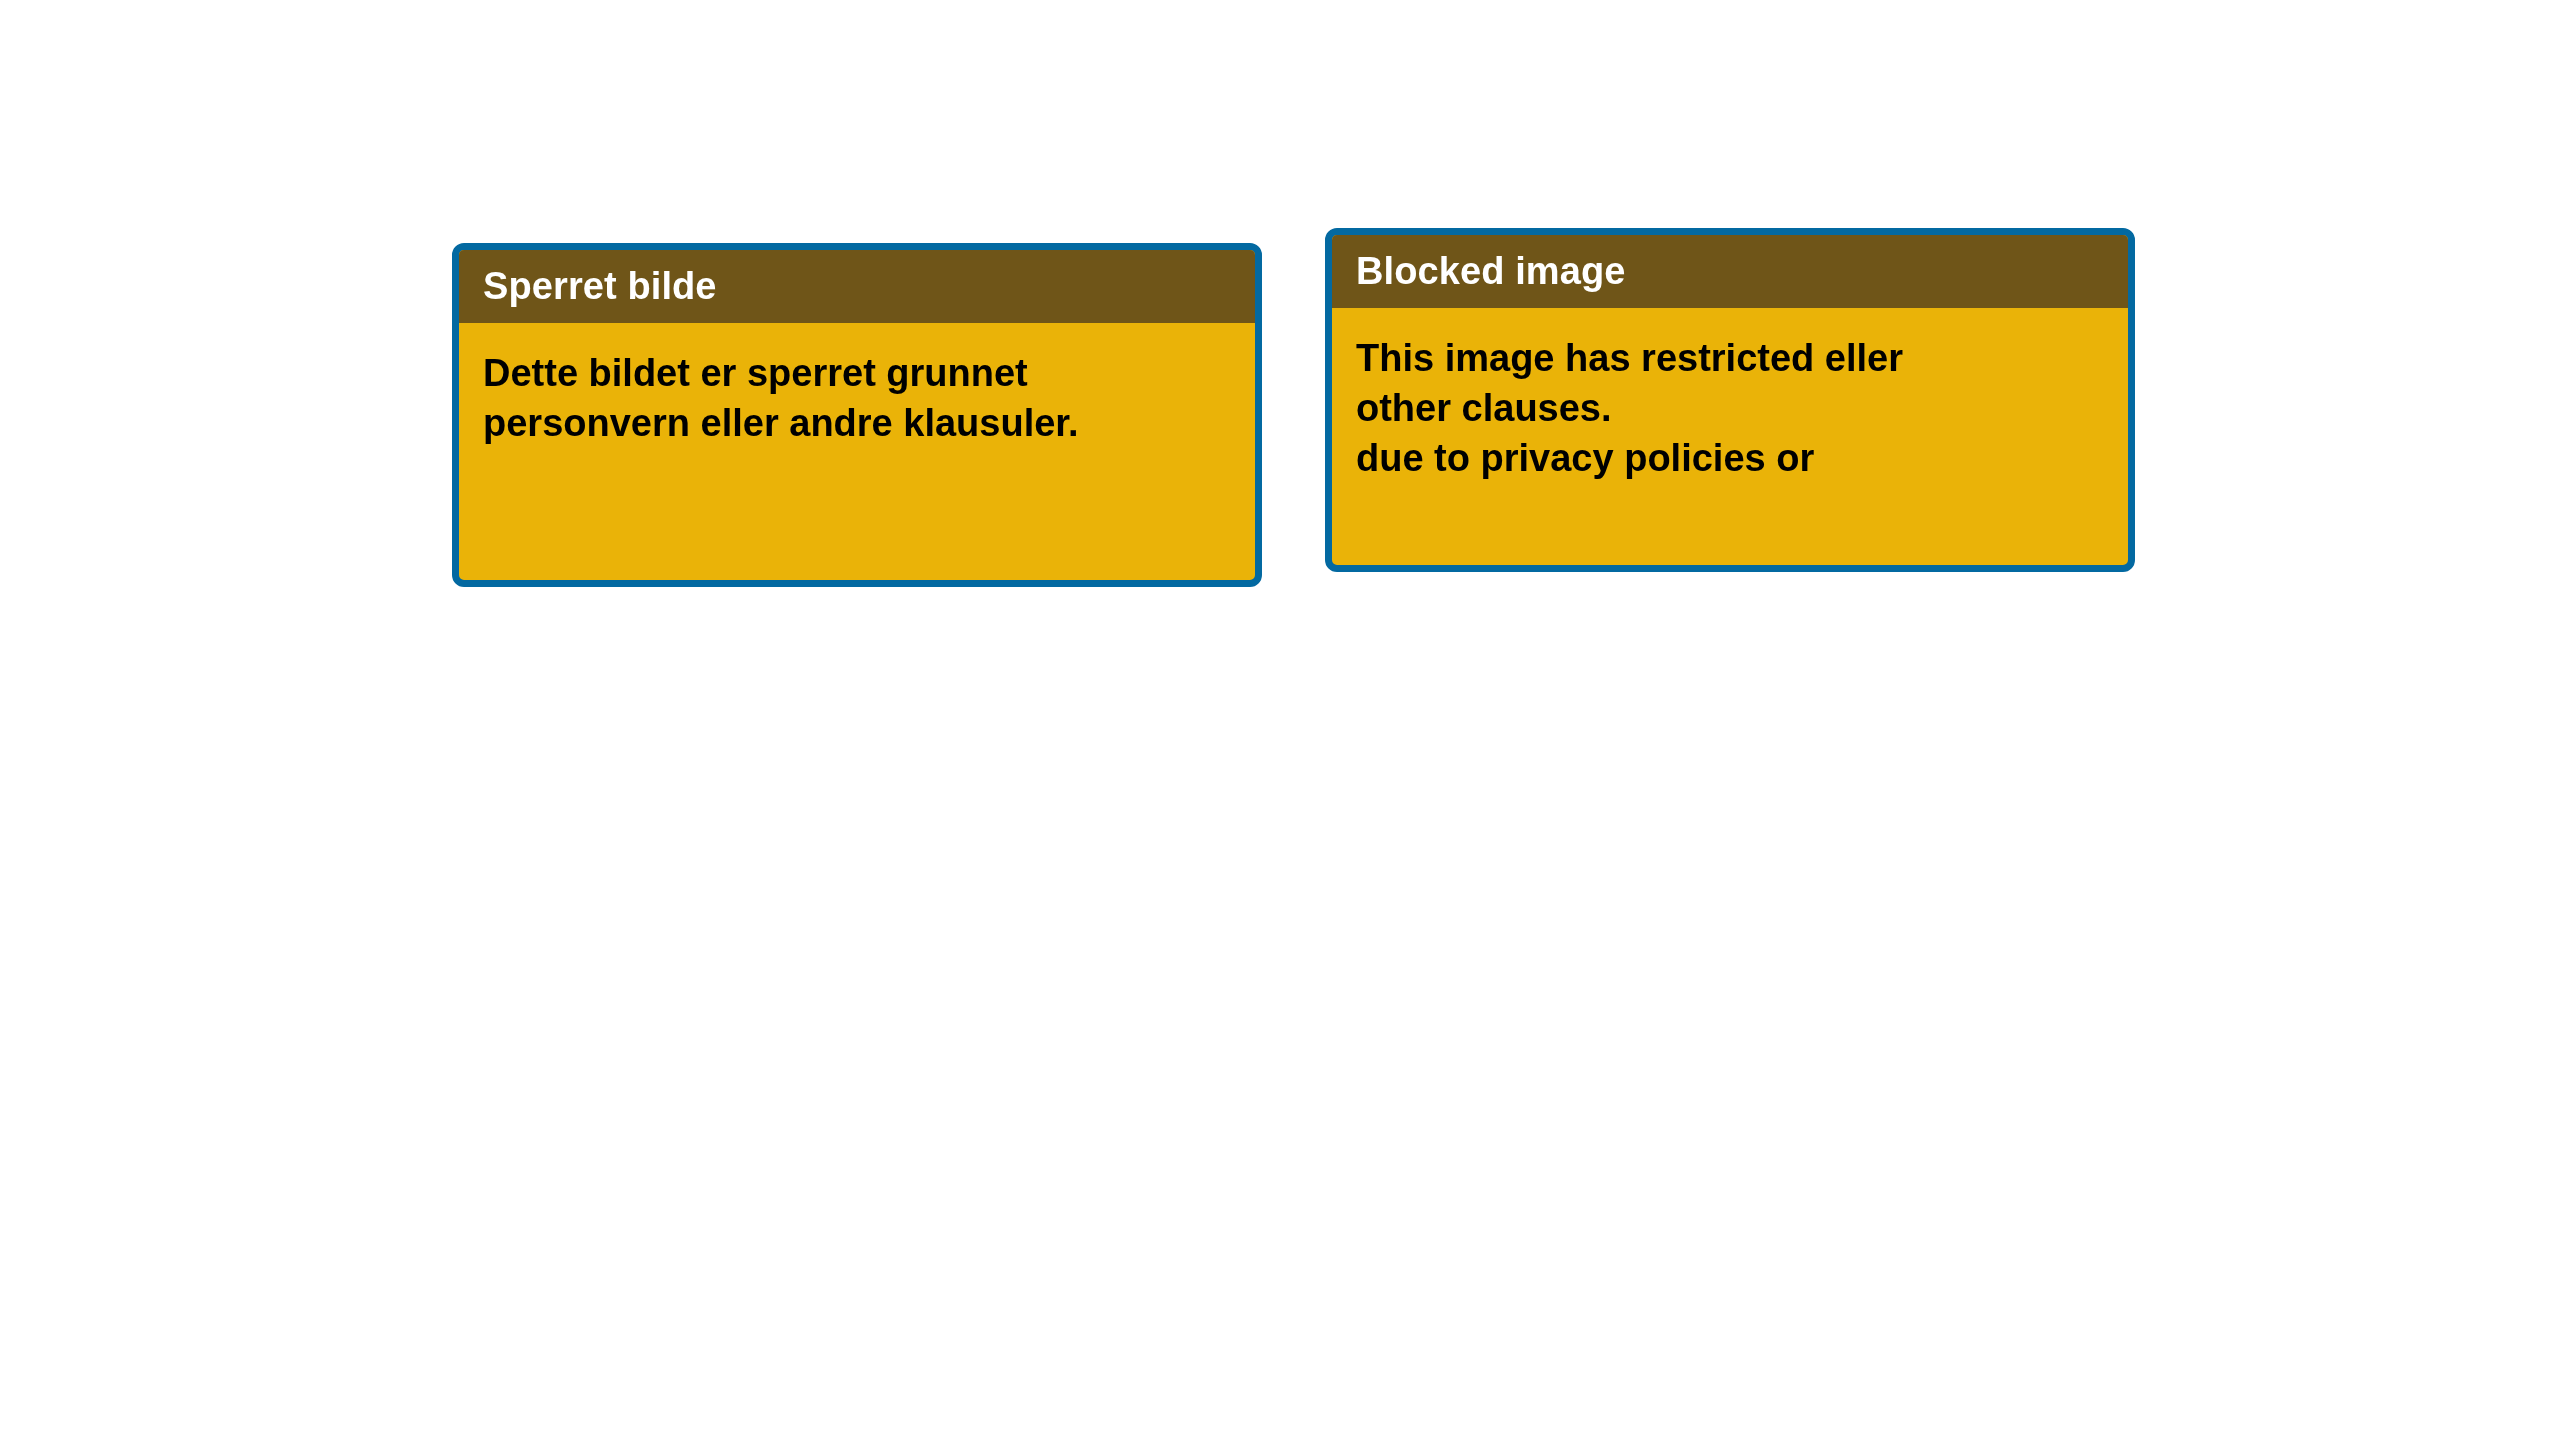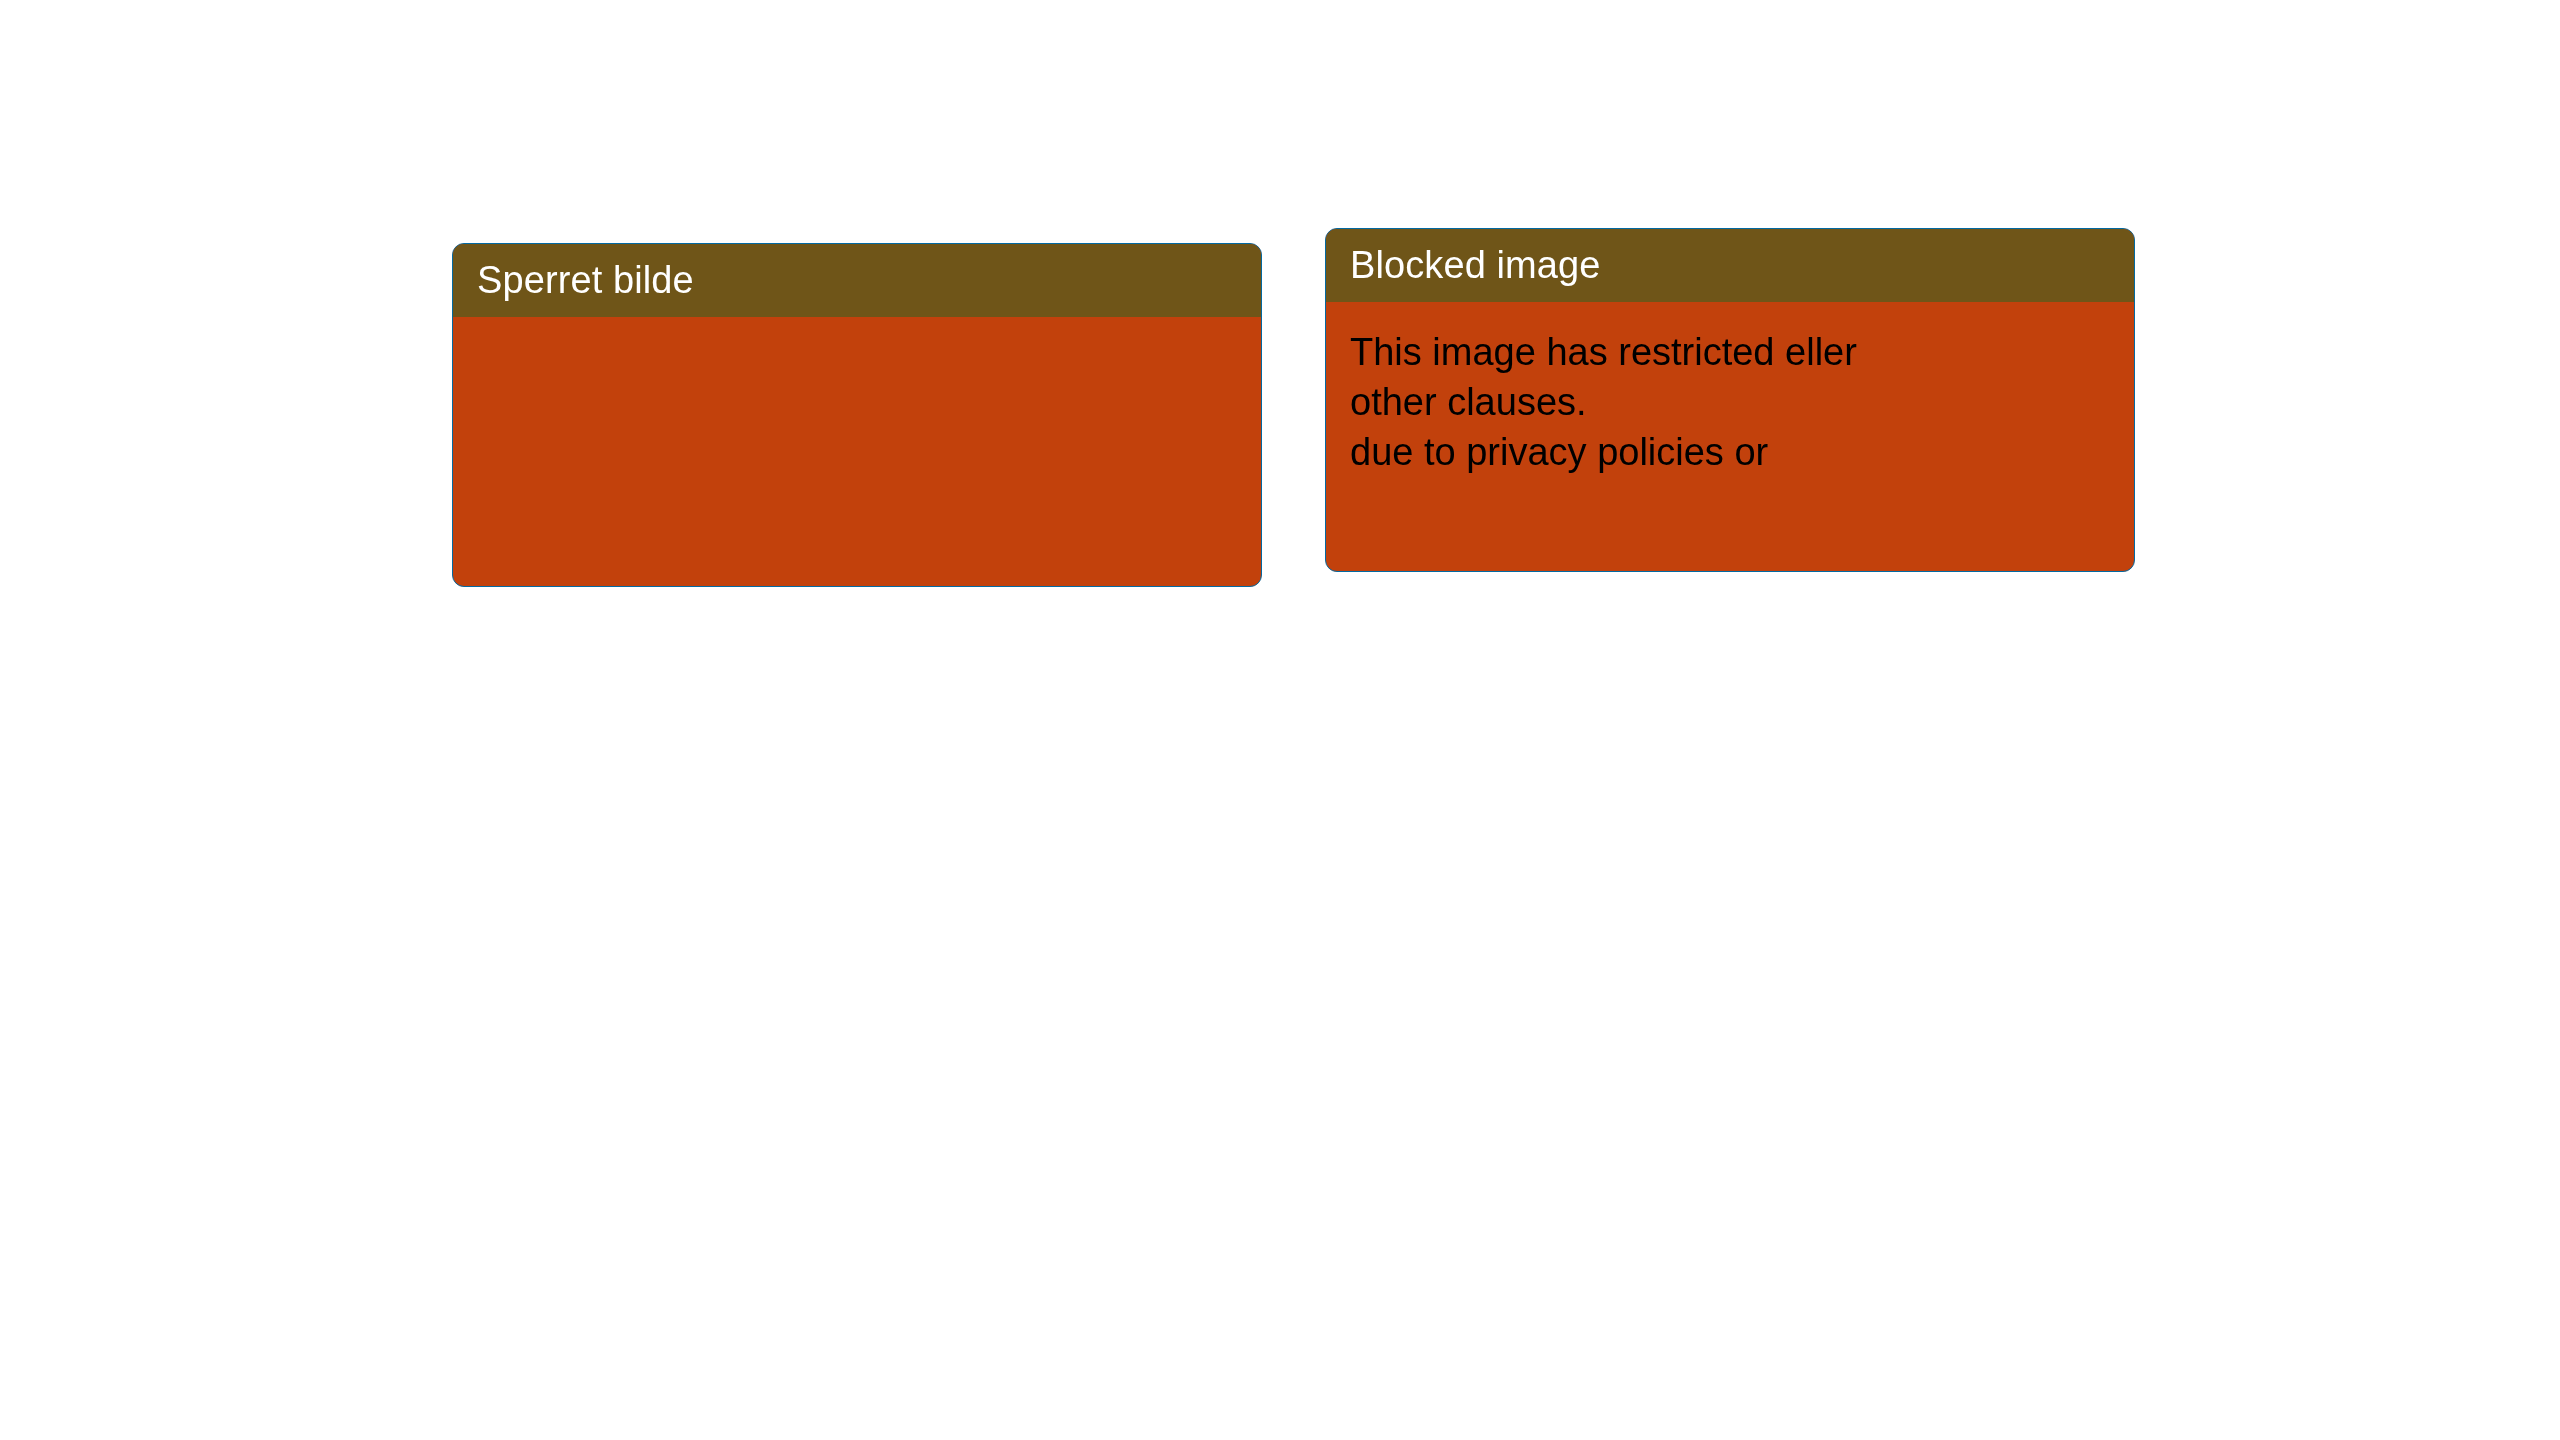--- a/index.html
+++ b/index.html
@@ -24,10 +24,11 @@
   .notice-card {
     position: absolute;
     box-sizing: border-box;
-    background: #c2410c;
-    border: 1px solid #0369a1;
+    background: #eab308;
+    border: 7px solid #0369a1;
     border-radius: 12px;
     overflow: hidden;
+    font-weight: bold;
   }
   .notice-card.card-no {
     left: 452px;

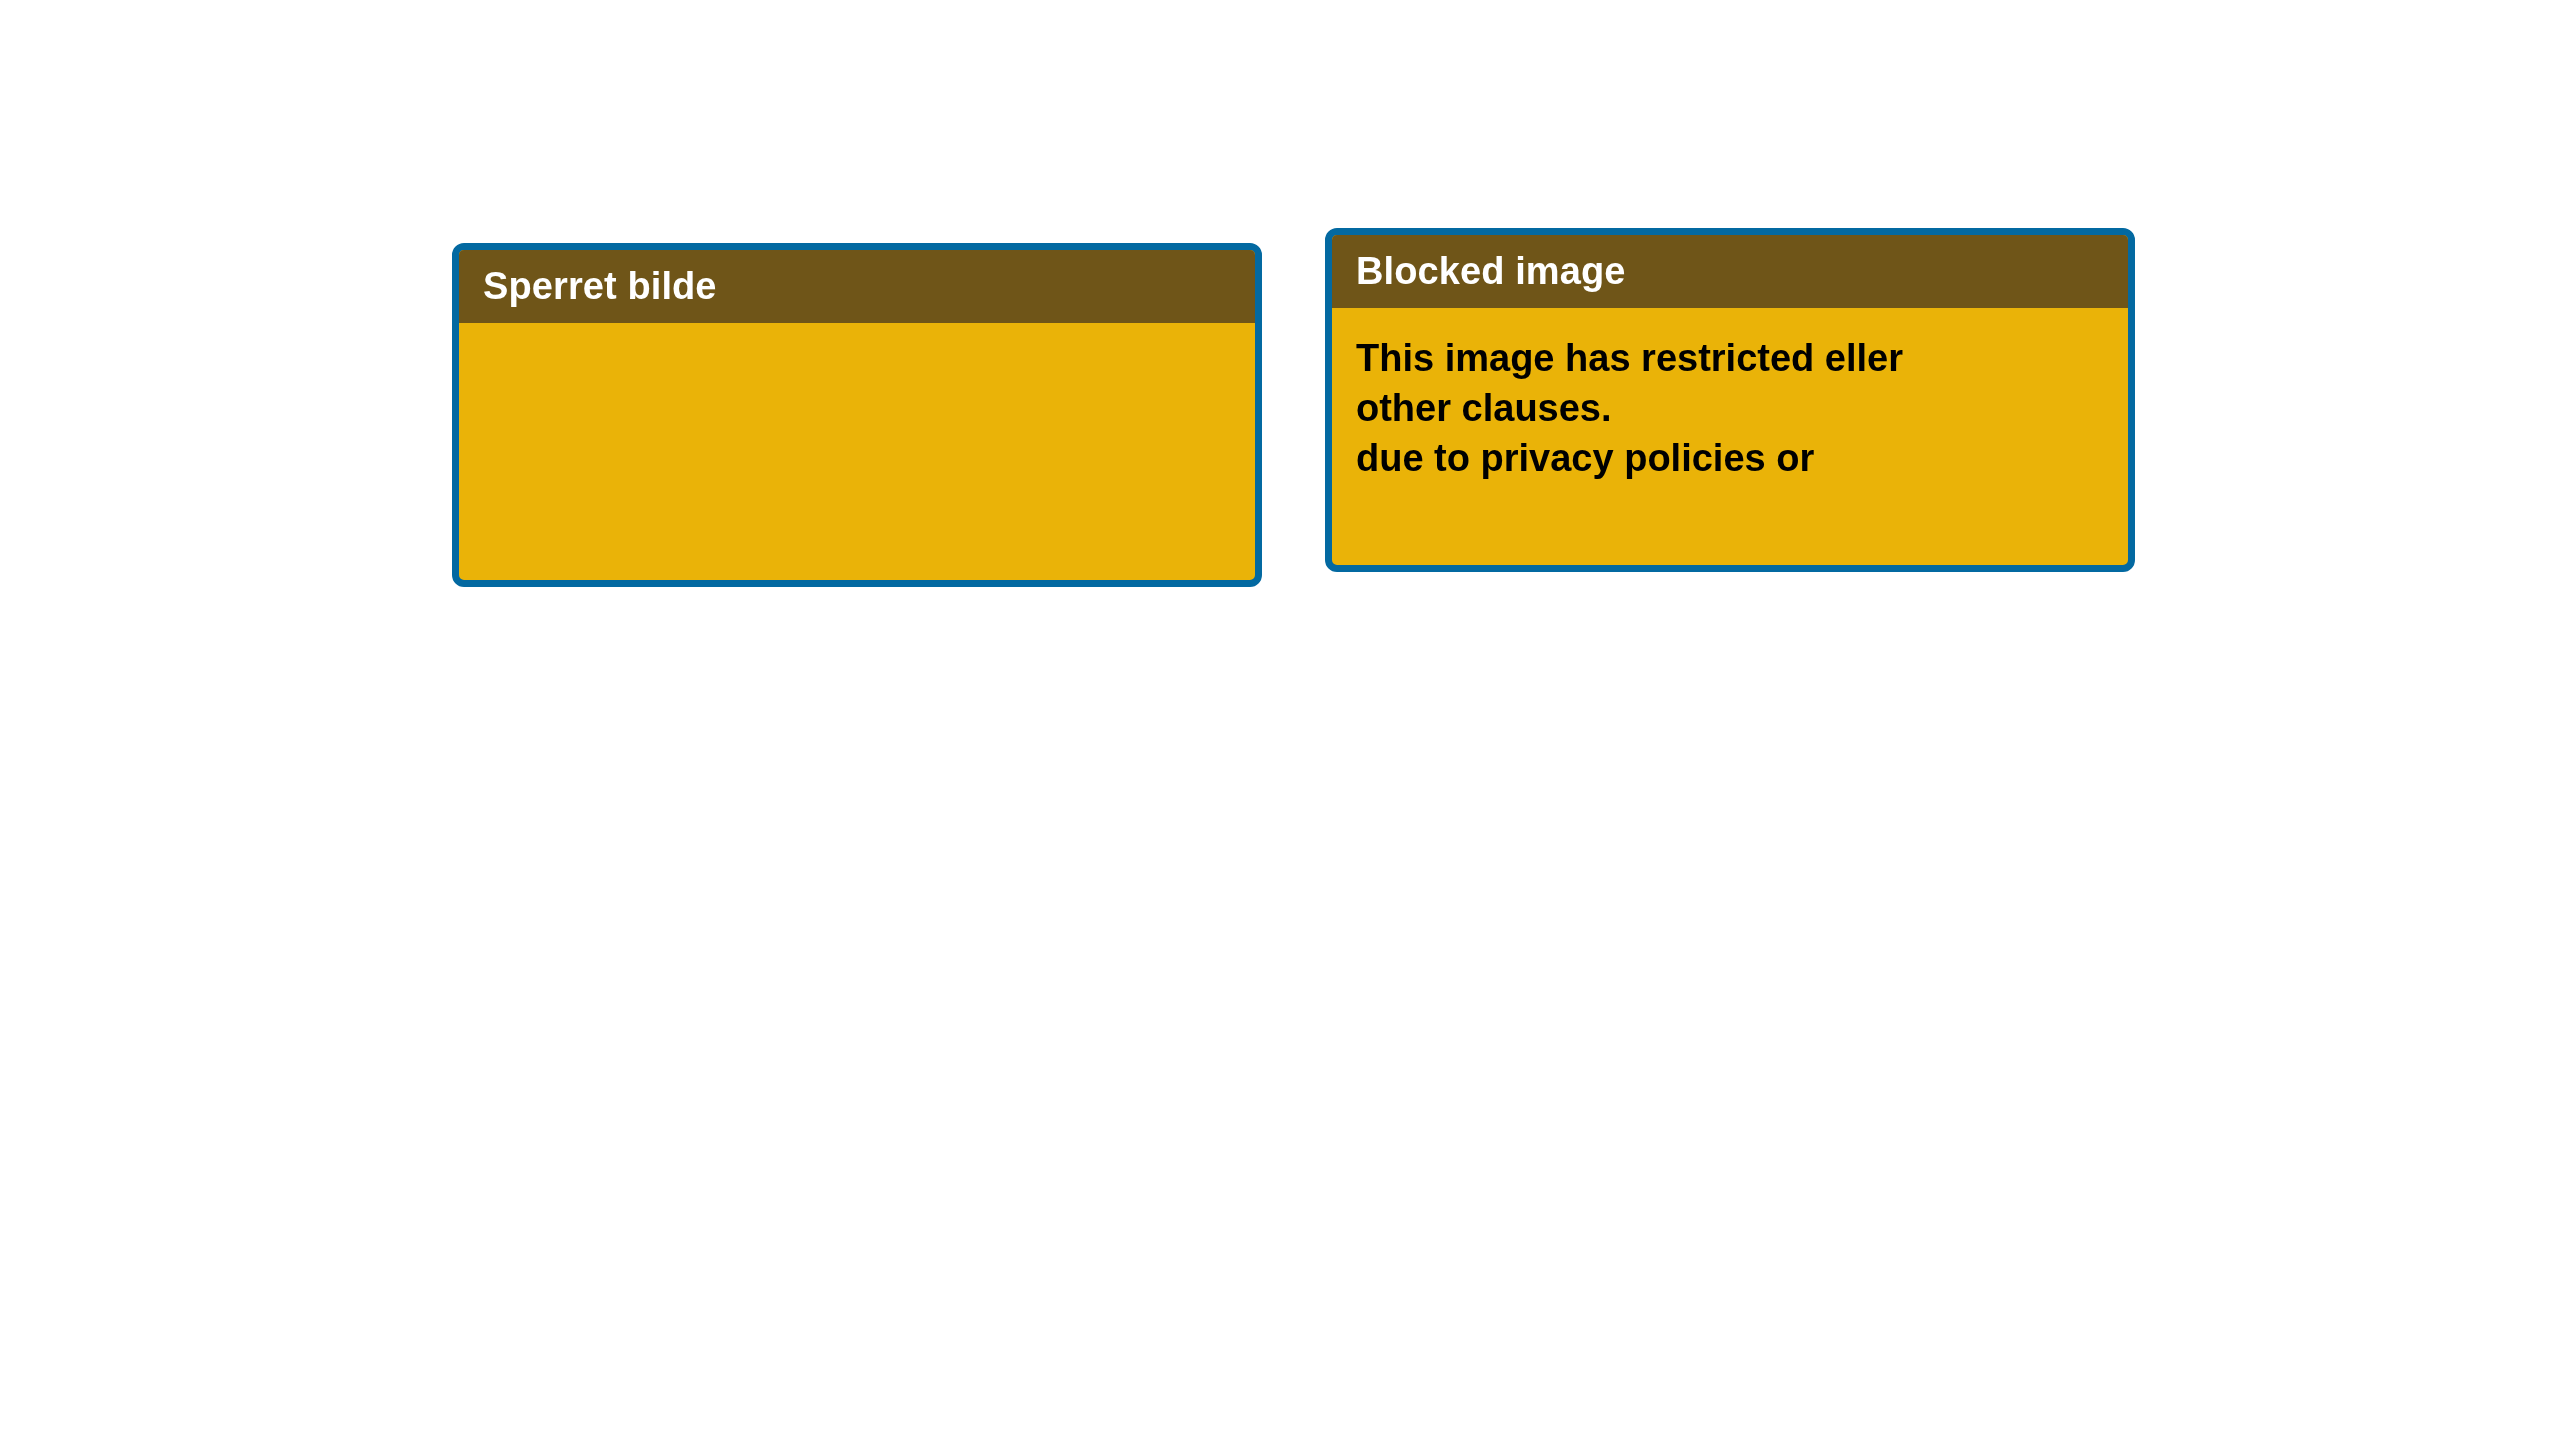--- a/index.html
+++ b/index.html
@@ -68,6 +68,10 @@
 
   <div class="notice-card card-no">
     <div class="card-header">Sperret bilde</div>
+    <div class="card-body">
+      <p>Dette bildet er sperret grunnet</p>
+      <p>personvern eller andre klausuler.</p>
+    </div>
   </div>
 
   <div class="notice-card card-en">

